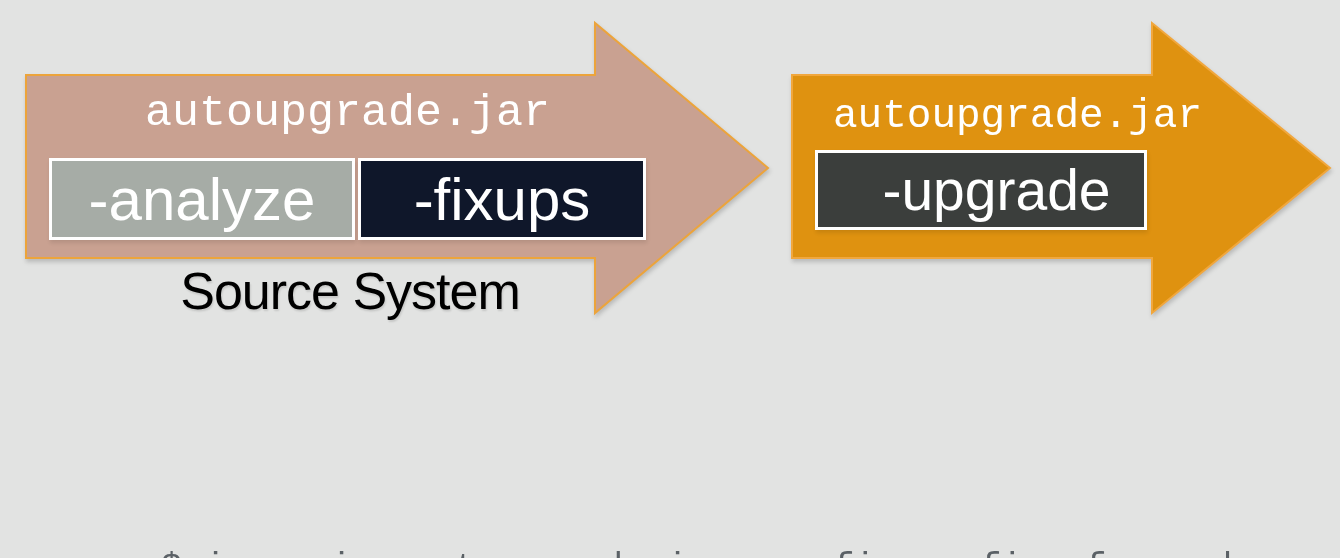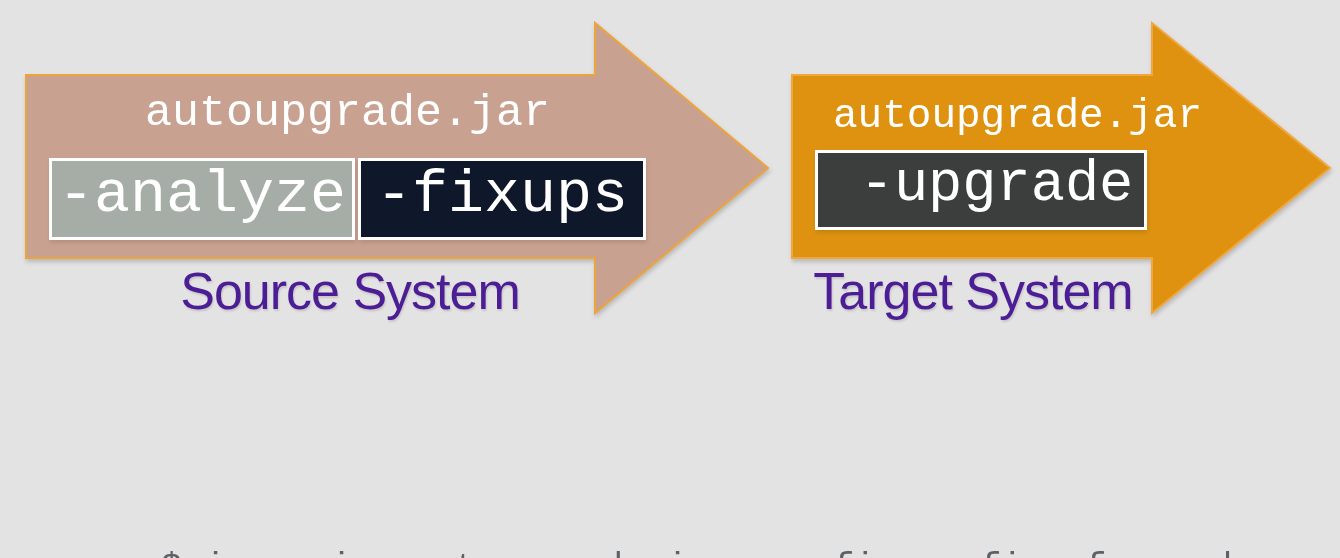--- a/index.html
+++ b/index.html
@@ -28,8 +28,8 @@
     position: absolute;
     box-sizing: border-box;
     border: 3px solid #FFFFFF;
-    display: flex; align-items: flex-start; justify-content: center;
-    font-family: Liberation Mono, monospace;
+    display: flex; align-items: center; justify-content: center;
+    font-family: Liberation Sans, sans-serif;
     color: #FFFFFF;
     white-space: pre;
     box-shadow: 1px 3px 4px rgba(0,0,0,0.10);

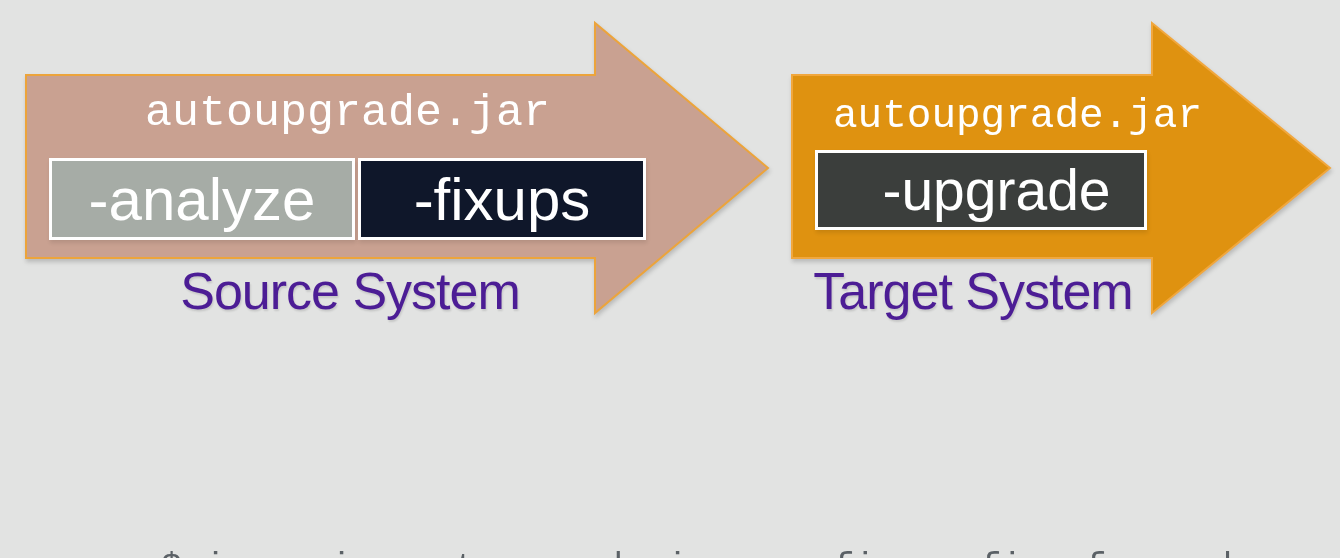--- a/index.html
+++ b/index.html
@@ -43,7 +43,7 @@
     top: 262px; height: 58px;
     display: flex; align-items: center; justify-content: center;
     font-size: 52px; font-weight: 300;
-    color: #4c1d95;
+    color: #000000;
     letter-spacing: -1px;
     text-shadow: 1px 2px 2px rgba(0,0,0,0.12);
     white-space: pre;

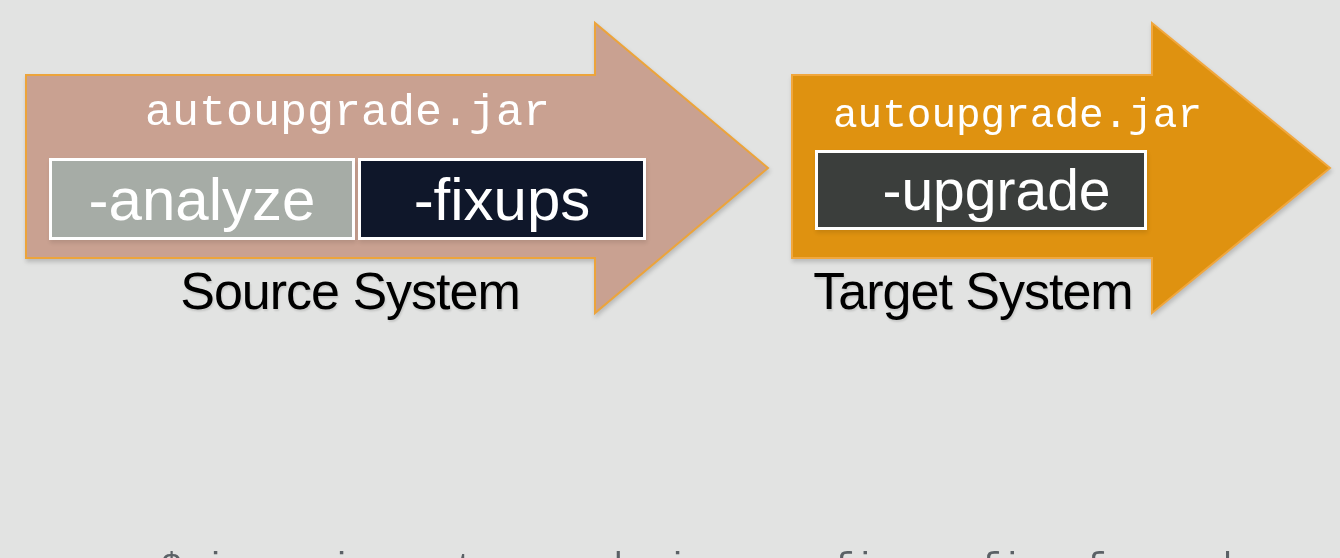--- a/index.html
+++ b/index.html
@@ -89,7 +89,6 @@
     <span>-upgrade</span>
   </div>
 
-  <div class="system-label target">Target System</div>
 
   <div class="terminal">
     <div class="cmd-line">

